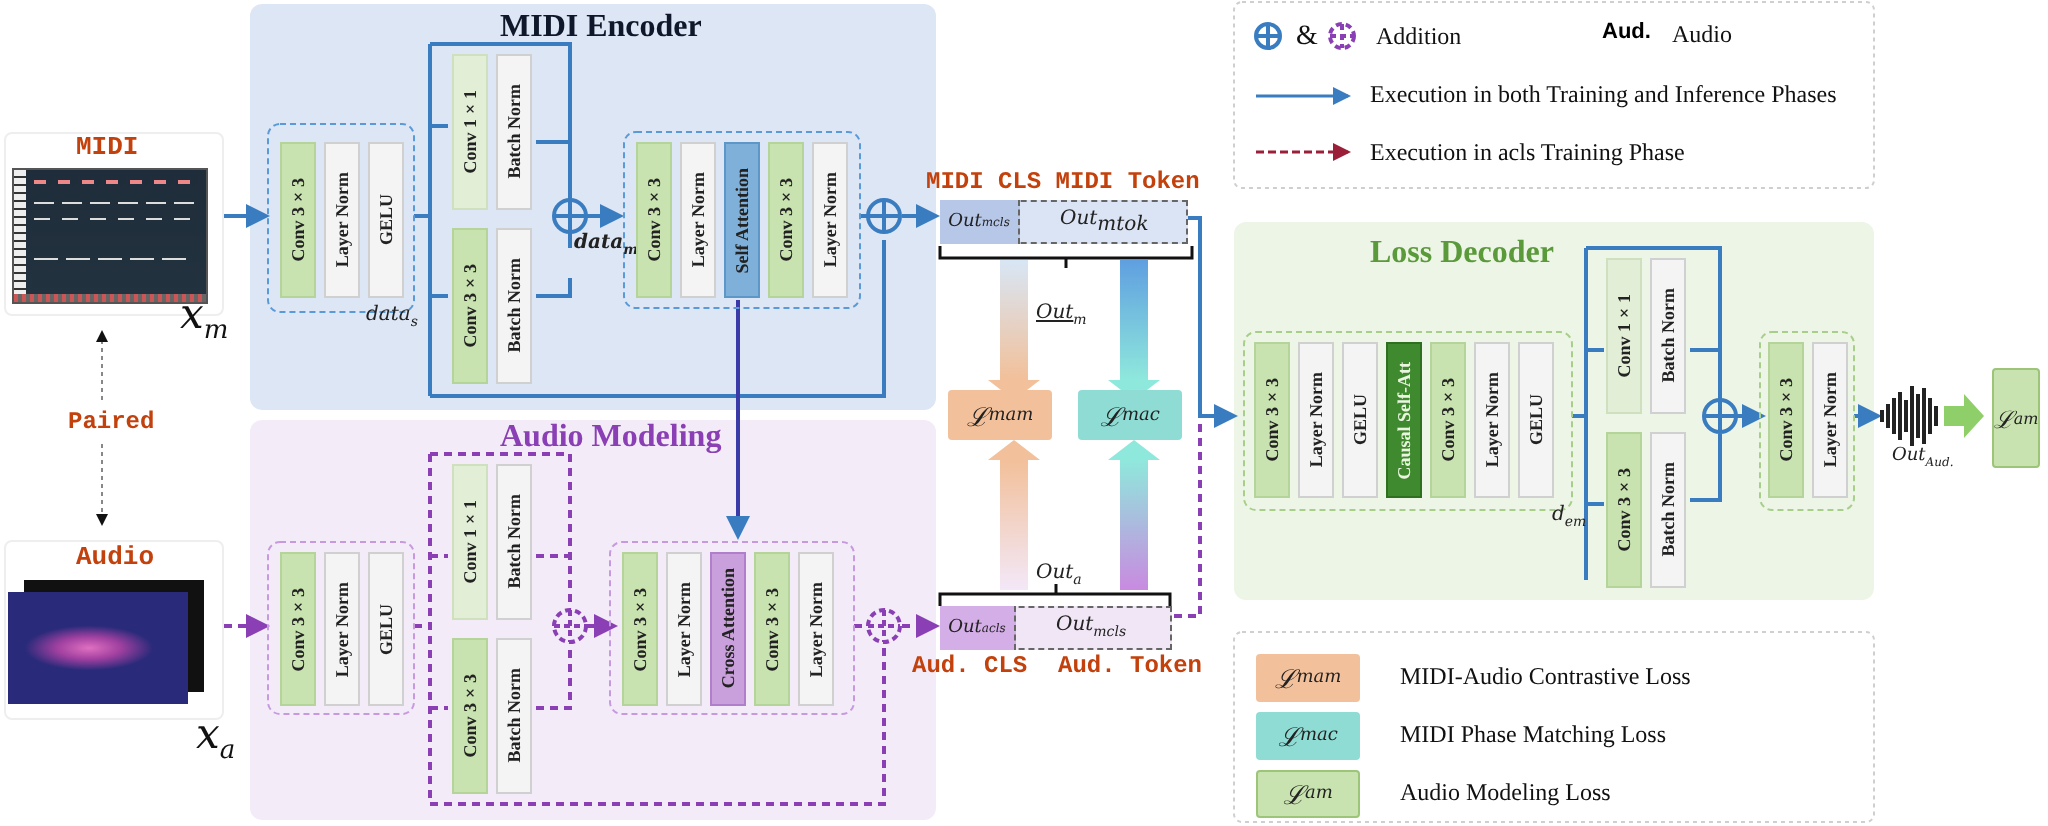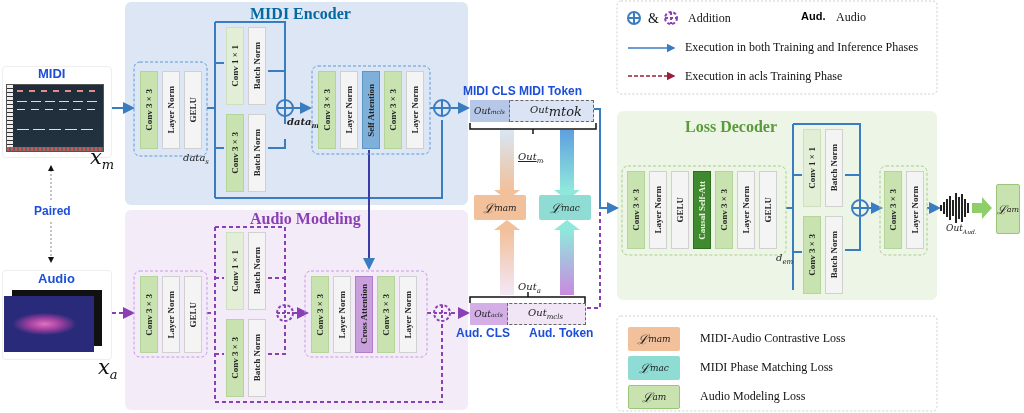--- a/index.html
+++ b/index.html
@@ -29,7 +29,7 @@
 <div class="panel" style="left:125px;top:210px;width:343px;height:200px;background:#f3ebf8;"></div>
 <div class="panel" style="left:617px;top:111px;width:320px;height:189px;background:#edf5e6;"></div>
 
-<div class="abs title" style="left:250px;top:5px;color:#0369a1;">MIDI Encoder</div>
+<div class="abs title" style="left:250px;top:5px;color:#0f172a;">MIDI Encoder</div>
 <div class="abs title" style="left:250px;top:210px;color:#8a3fb5;">Audio Modeling</div>
 <div class="abs title" style="left:685px;top:118px;color:#5a9a3a;">Loss Decoder</div>
 

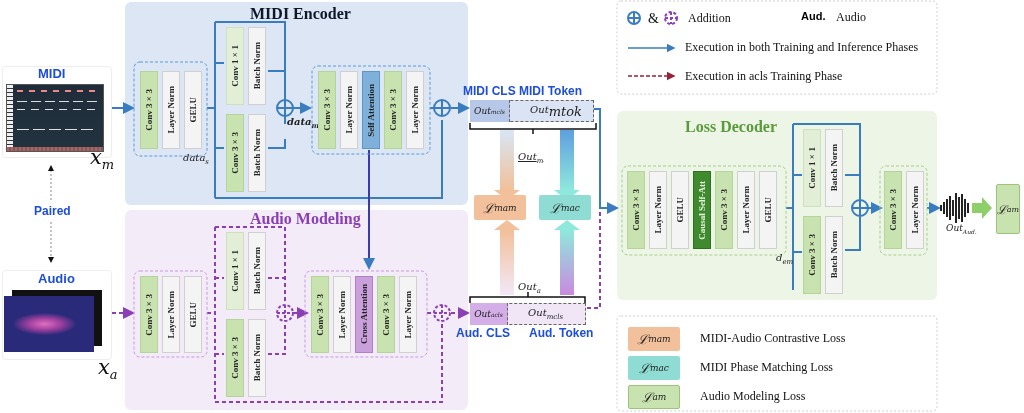--- a/index.html
+++ b/index.html
@@ -16,7 +16,7 @@
   .dgreen { background:#3f8a2e; border-color:#2f7020; }
   .dgreen span { color:#eaf5e0; }
   .title { font-family:"Liberation Serif", serif; font-weight:bold; font-size:16px; }
-  .lbl { font-family:Liberation Sans, sans-serif; font-weight:bold; font-size:12px; color:#1d4ed8; }
+  .lbl { font-family:Liberation Mono, monospace; font-weight:bold; font-size:12px; color:#c2410c; }
   .ital { font-family:"DejaVu Serif", serif; font-style:italic; font-size:10px; color:#222; }
   .big-ital { font-family:"DejaVu Serif", serif; font-style:italic; font-size:21px; color:#111; }
   .legend-txt { font-family:"Liberation Serif", serif; font-size:12px; color:#111; }

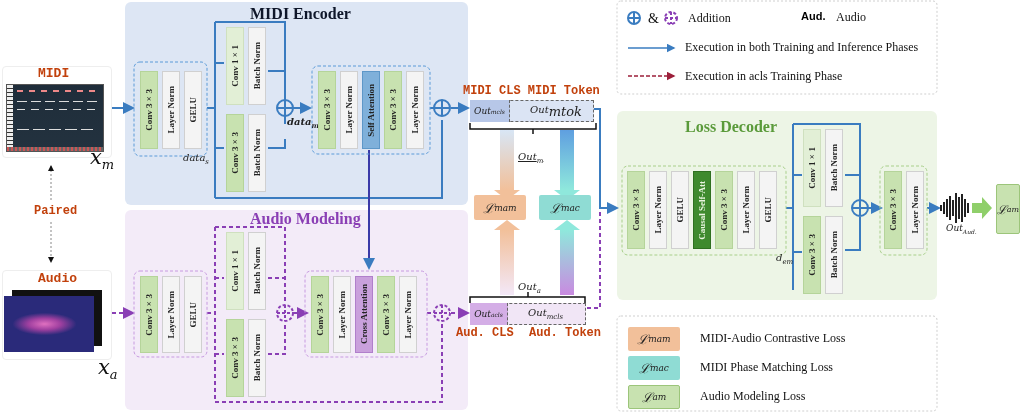--- a/index.html
+++ b/index.html
@@ -282,7 +282,7 @@
     <span>Out</span>
     <sub style="font-size:6px;">mcls</sub>
   </div>
-<div class="abs ital" style="left:530px;top:104px;"><span>Out</span><sub style="font-size:13px;">mtok</sub></div>
+<div class="abs ital" style="left:530px;top:104px;"><span>Out</span><sub style="font-size:10px;">mtok</sub></div>
 <div class="abs ital" style="left:518px;top:151px;text-decoration:underline;"><span>Out</span><sub style="font-size:7px;">m</sub></div>
 
 <div class="abs ital" style="left:518px;top:281px;"><span>Out</span><sub style="font-size:7px;">a</sub></div>

